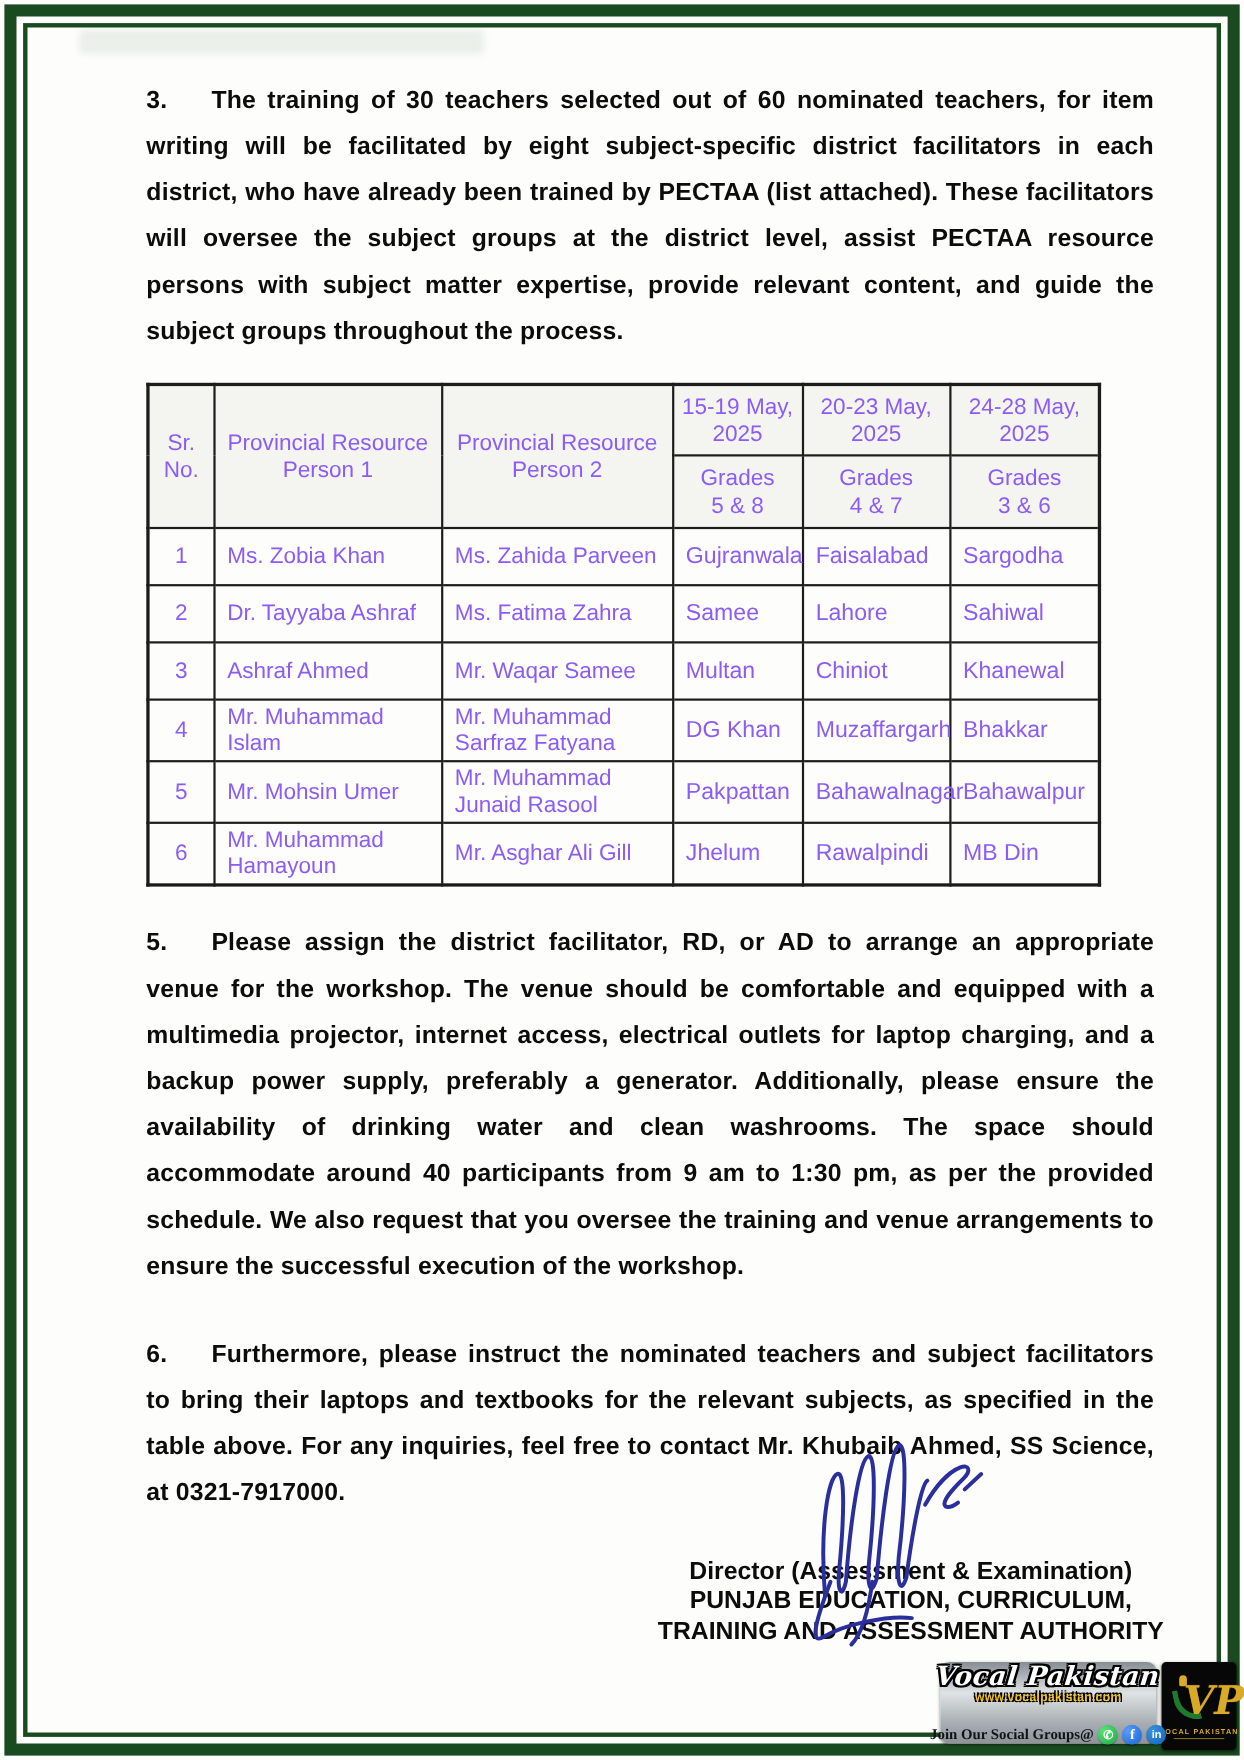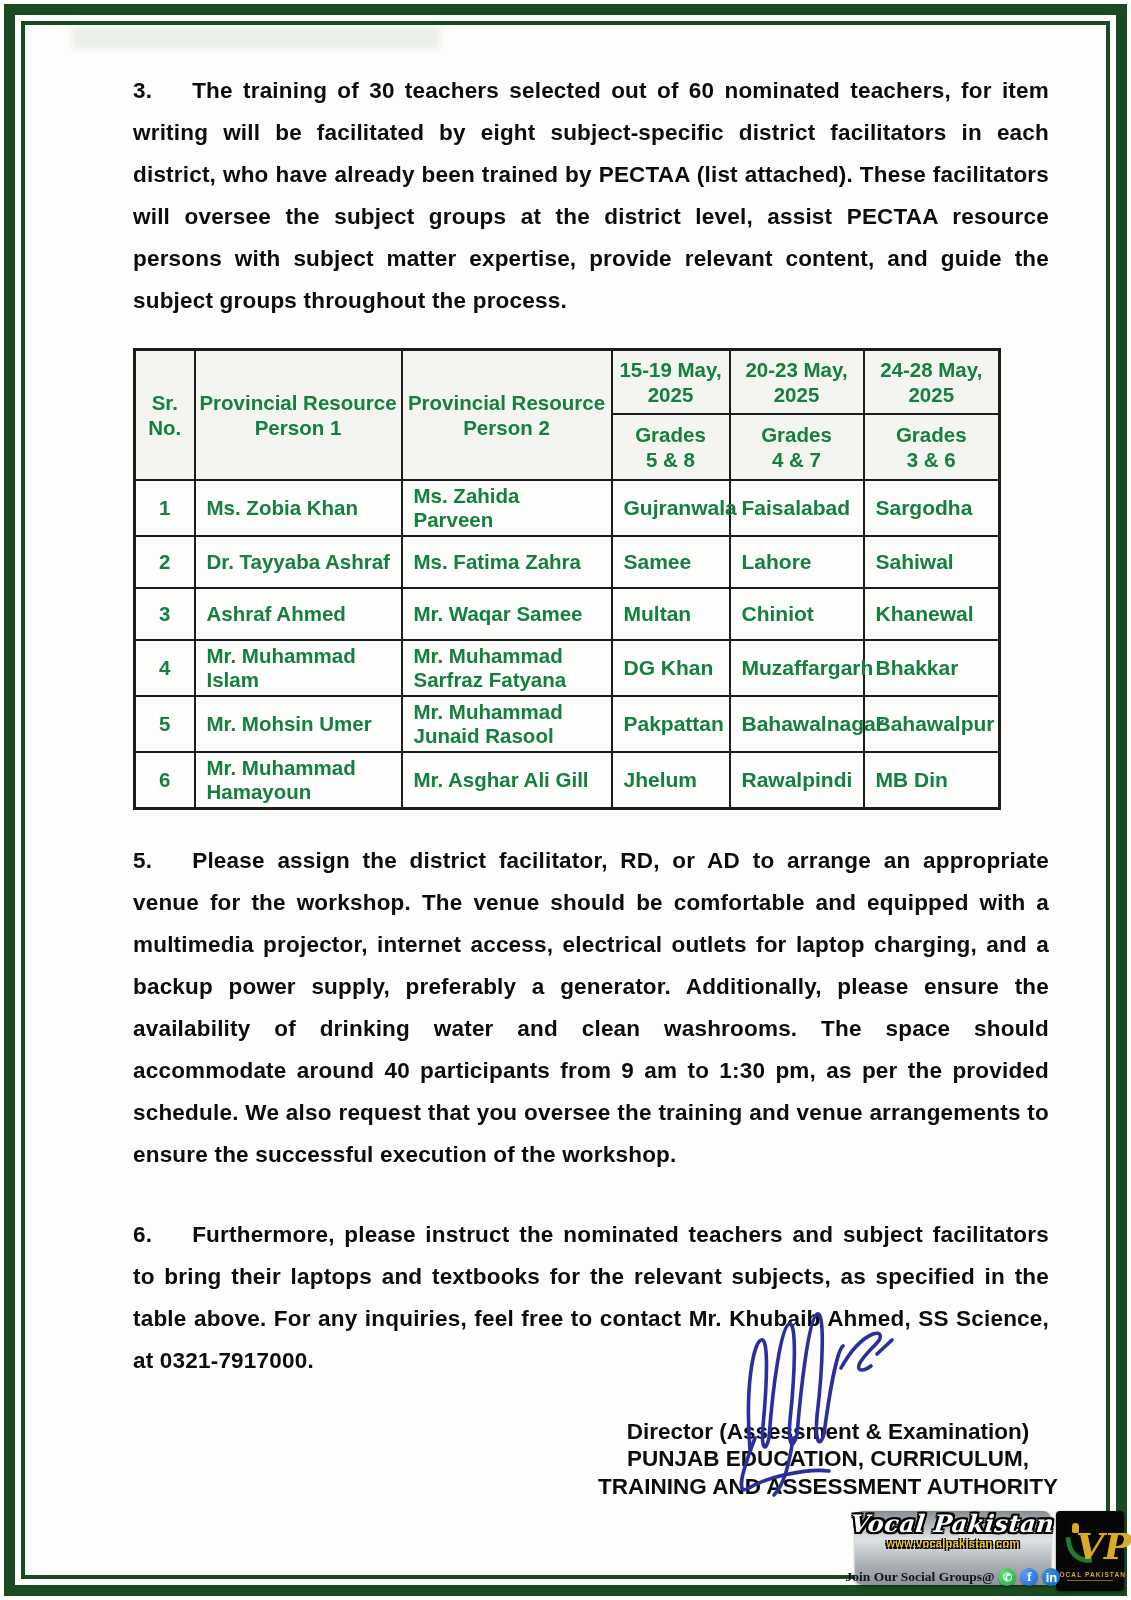--- a/index.html
+++ b/index.html
@@ -41,7 +41,7 @@
     table-layout:fixed; background:#fdfdfc;
   }
   table.schedule th, table.schedule td {
-    border:2.5px solid #1c1c1c; font-weight:700; color:#15803d;
+    border:2.5px solid #1c1c1c; font-weight:400; color:#8b5cf6;
     vertical-align:middle;
   }
   table.schedule { border:3px solid #1c1c1c; }

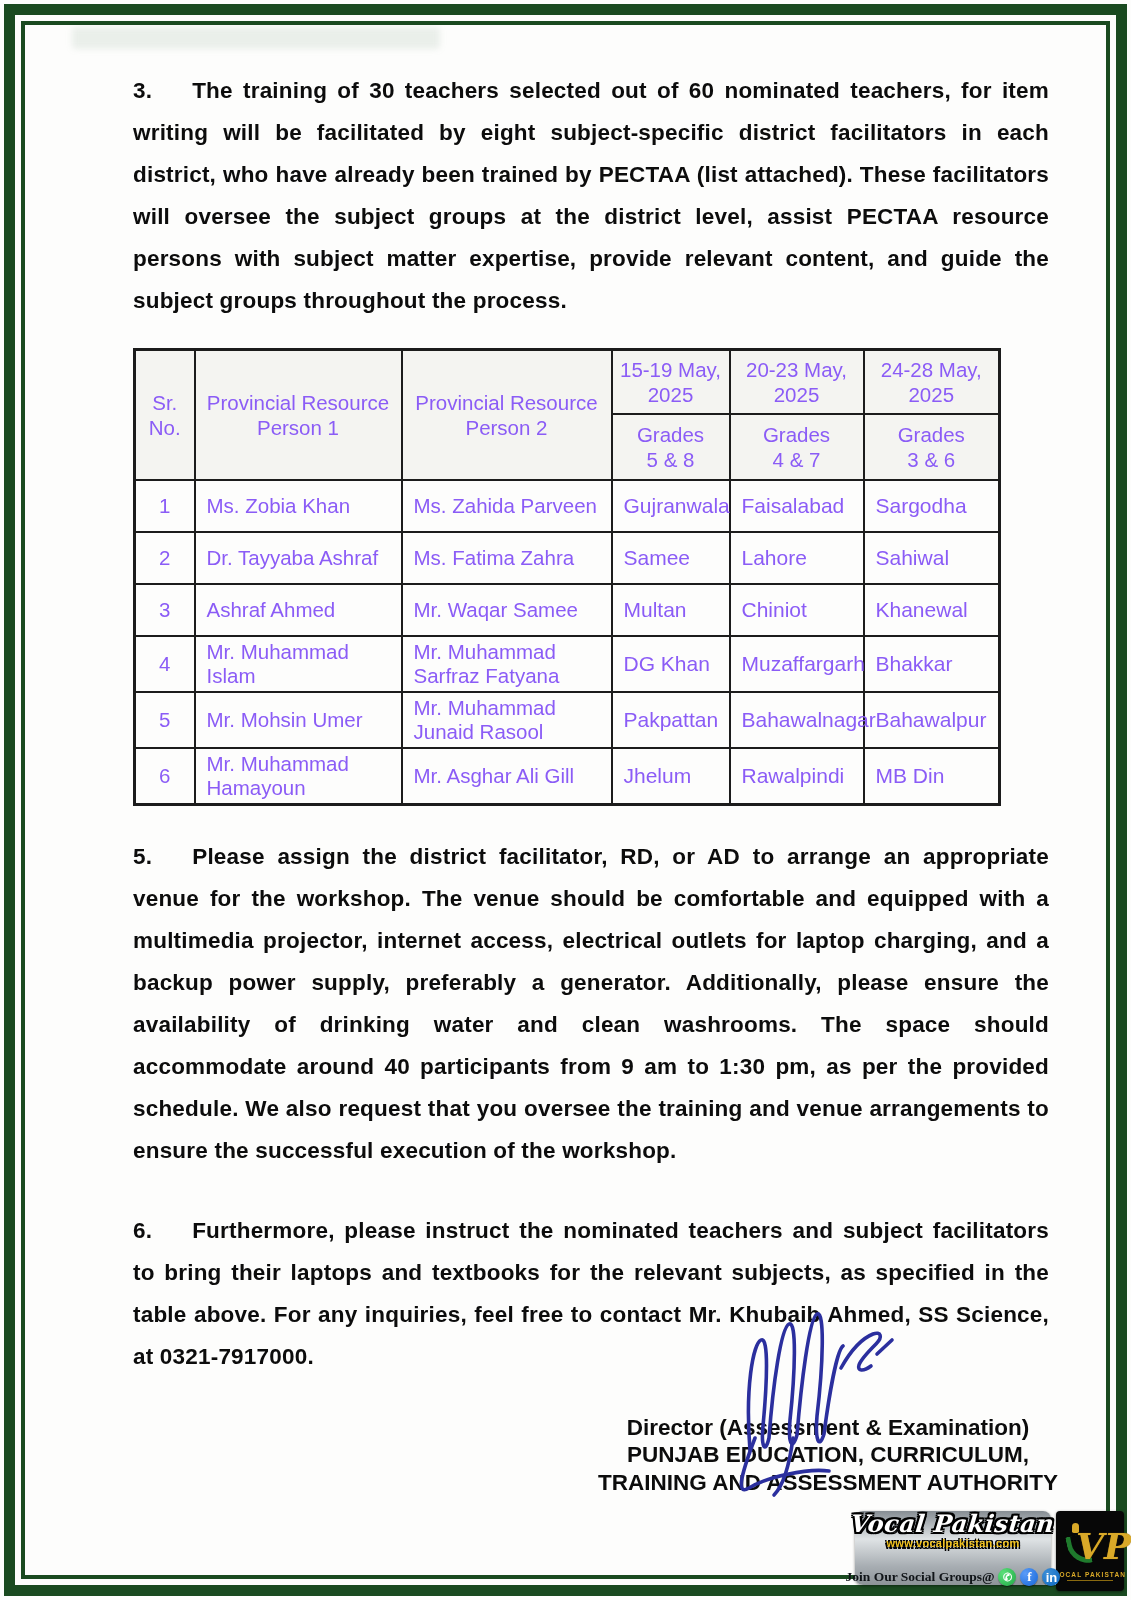--- a/index.html
+++ b/index.html
@@ -102,7 +102,7 @@
   }
   .s-wa { background:radial-gradient(circle at 30% 30%, #5ce07a, #1faa45); font-size:11px; }
   .s-fb { background:radial-gradient(circle at 30% 30%, #5a9cf8, #1566d8); font-family:"Liberation Serif",serif; font-size:13px; }
-  .s-in { background:radial-gradient(circle at 30% 30%, #3e8fd6, #0a66c2); font-size:13px; letter-spacing:0; }
+  .s-in { background:radial-gradient(circle at 30% 30%, #3e8fd6, #0a66c2); font-size:10px; letter-spacing:0; }
 
   .vp-logo {
     width:68px; height:80px; background:#070707; border-radius:4px;

